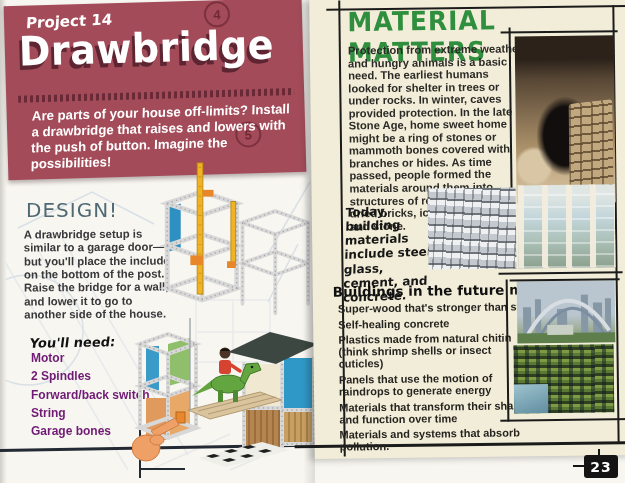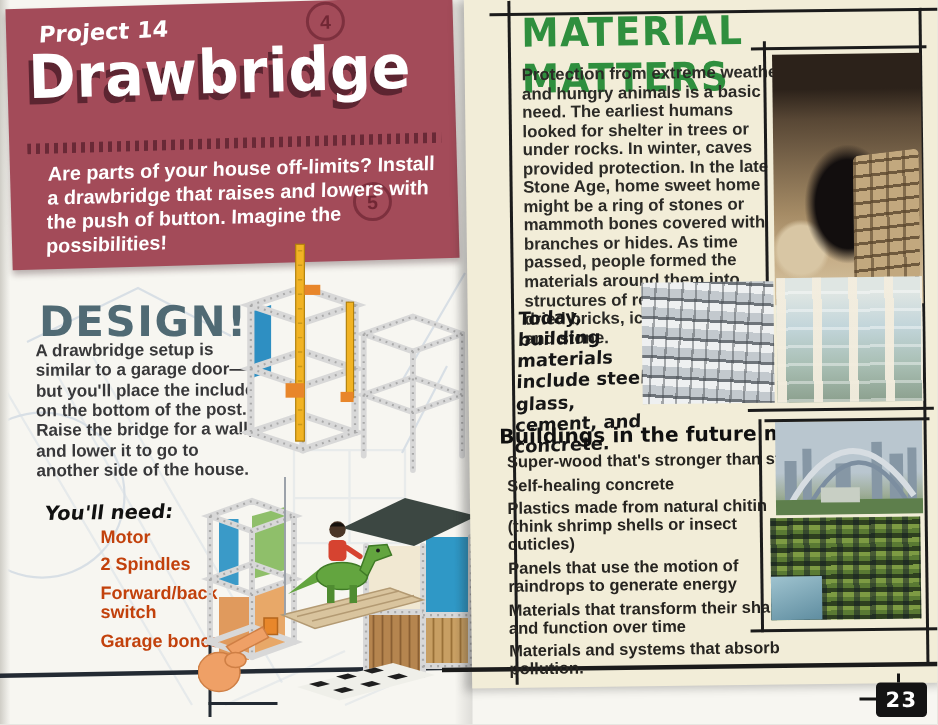--- a/index.html
+++ b/index.html
@@ -28,7 +28,7 @@
     border-radius:50%;color:rgba(80,15,28,.6);font-size:13px;font-weight:700;
     display:flex;align-items:center;justify-content:center;}
 
-  .design-head{left:26px;top:198px;font-size:28px;font-weight:700;color:#506a74;
+  .design-head{left:26px;top:198px;font-size:20px;font-weight:400;color:#506a74;
     letter-spacing:1px;font-family:"DejaVu Sans",sans-serif;}
   .design-body{left:24px;top:228px;width:148px;font-size:11.4px;font-weight:700;
     color:#38383a;line-height:1.17;transform:rotate(-.4deg);}

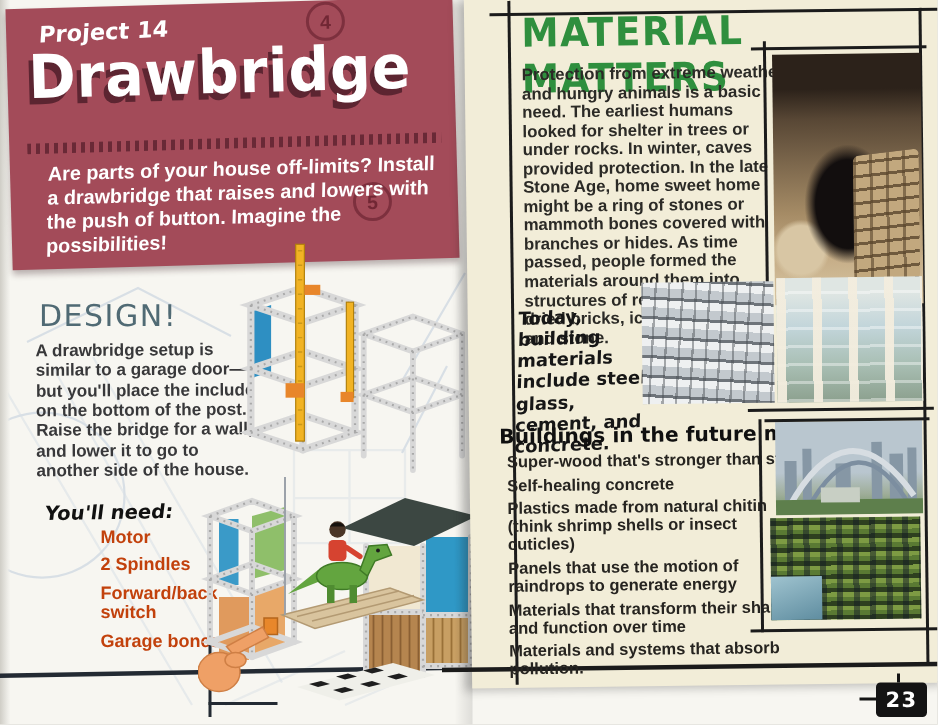--- a/index.html
+++ b/index.html
@@ -36,7 +36,7 @@
   .need-head{left:30px;top:335px;font-size:13px;font-weight:700;color:#111;
     transform:skewX(-8deg) rotate(-1deg);font-family:"DejaVu Sans",sans-serif;}
   .need-list{left:31px;top:352px;width:130px;}
-  .need-list div{font-size:12px;font-weight:700;color:#c2410c;margin-bottom:4.5px;line-height:1.15;margin-left:36px;}
+  .need-list div{font-size:12px;font-weight:700;color:#701a75;margin-bottom:4.5px;line-height:1.15;}
 
   
   .ln{background:#232a33;}

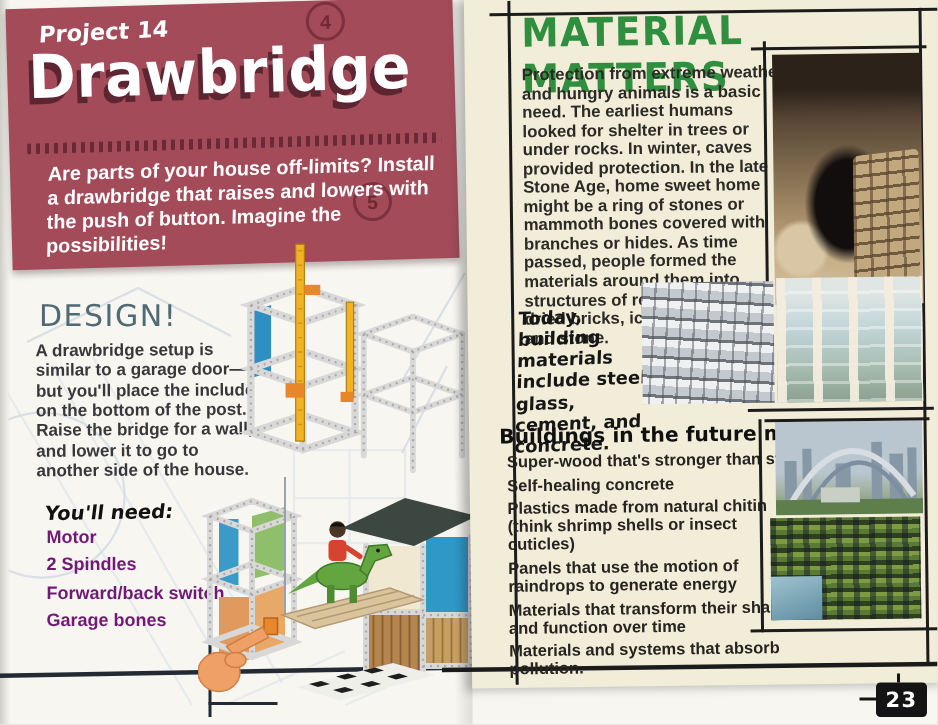--- a/index.html
+++ b/index.html
@@ -135,6 +135,7 @@
     <div>Motor</div>
     <div>2 Spindles</div>
     <div>Forward/back switch</div>
+    <div>String</div>
     <div>Garage bones</div>
   </div>
 

